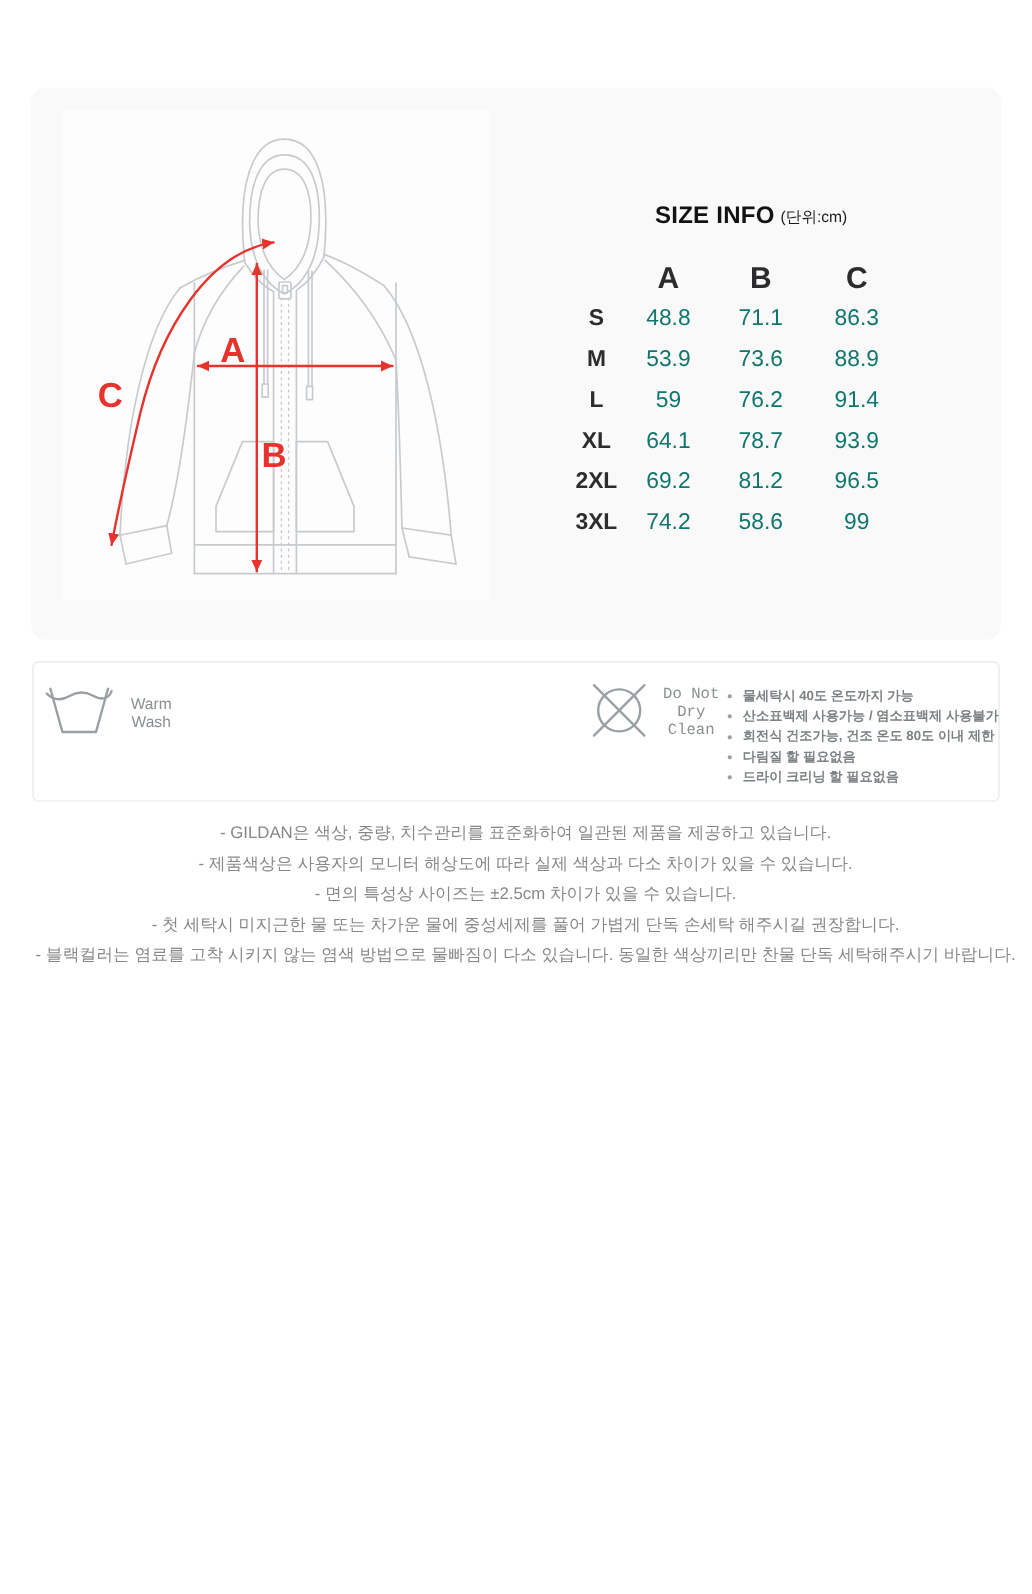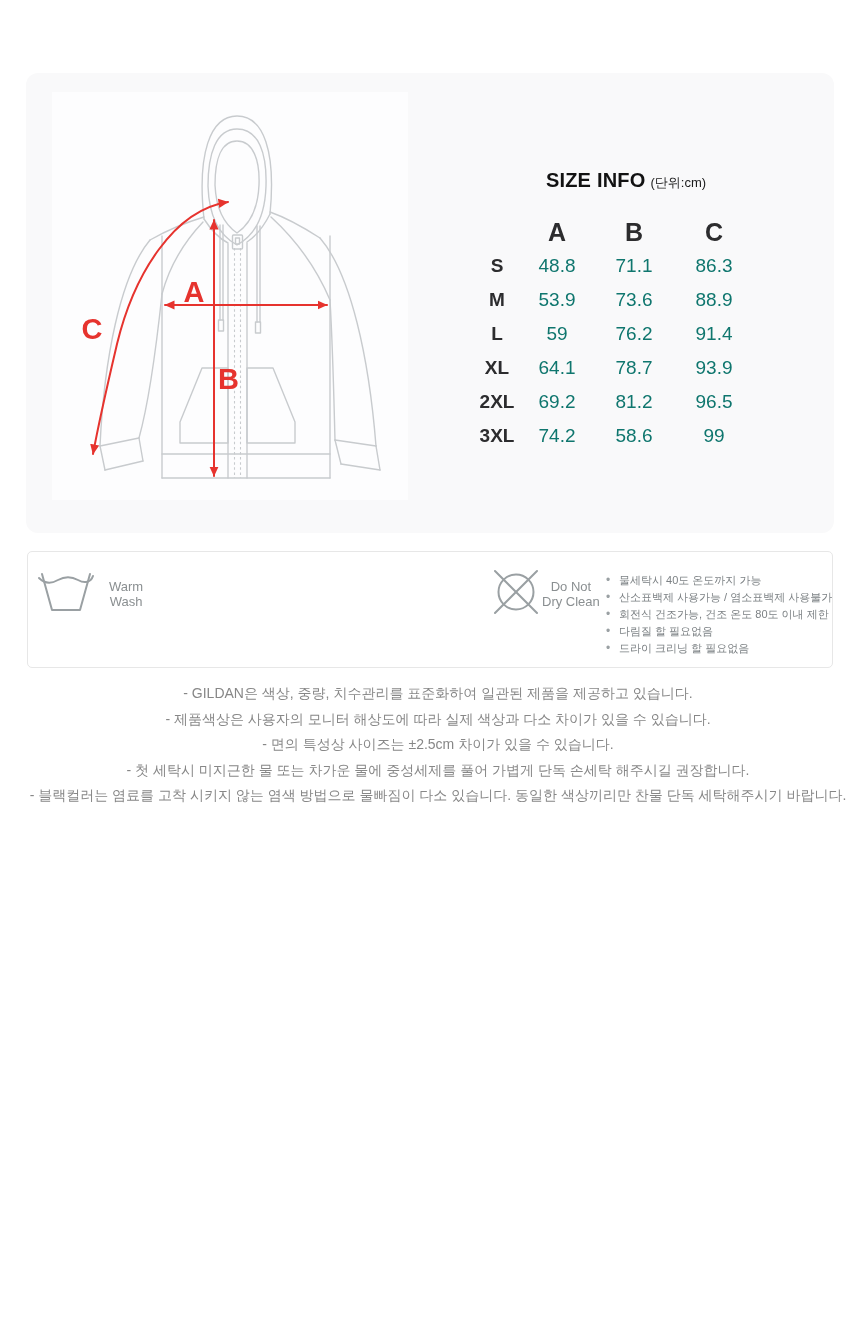--- a/index.html
+++ b/index.html
@@ -25,7 +25,7 @@
     font-weight:bold;font-size:29px;}
 
   .size-title-wrap{position:absolute;left:450px;top:96px;width:300px;display:flex;
-    justify-content:center;align-items:flex-end;gap:5px;}
+    justify-content:center;align-items:center;gap:5px;}
   .size-title{font-size:20px;font-weight:bold;color:#121212;letter-spacing:.2px;}
   .size-unit{font-size:13px;color:#1c1c1c;}
 

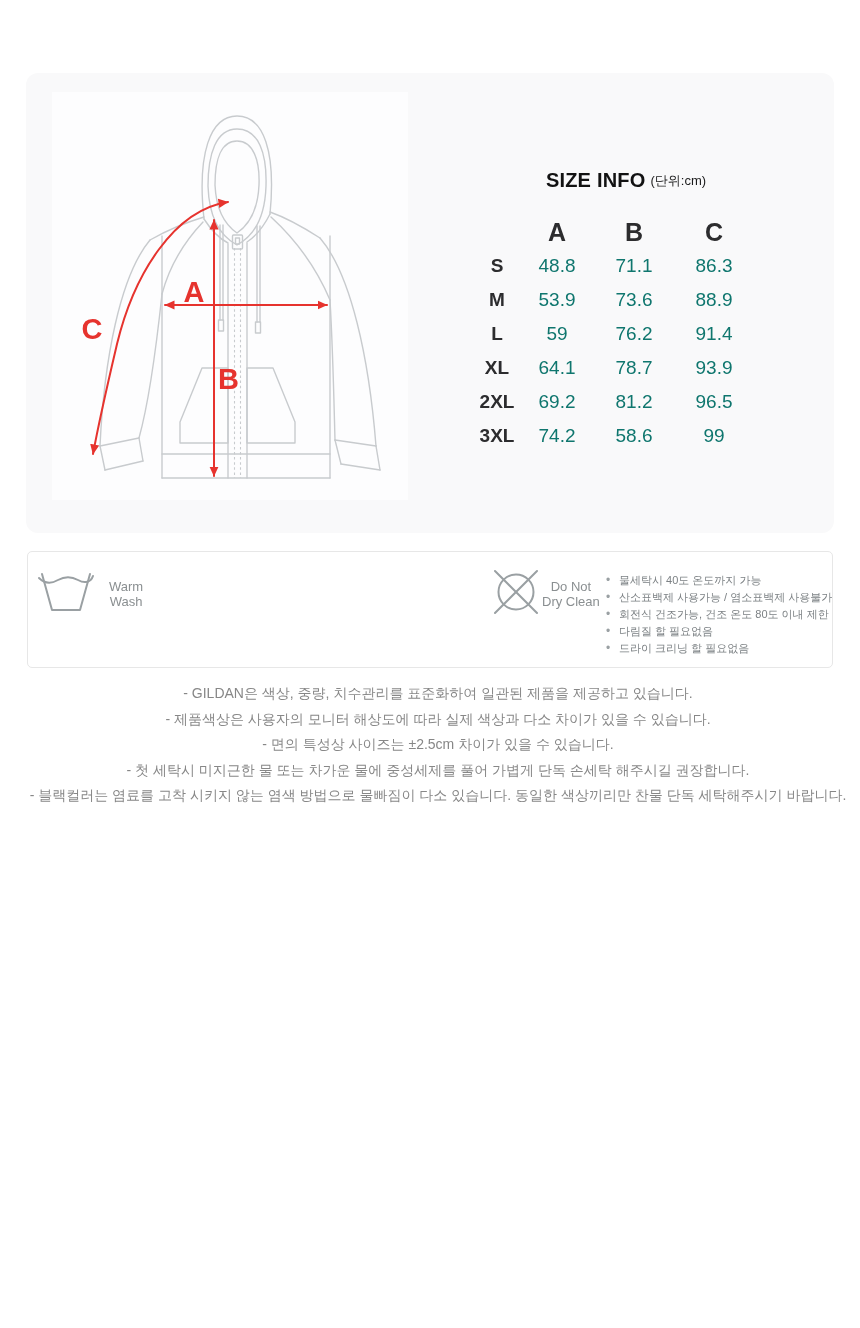--- a/index.html
+++ b/index.html
@@ -190,7 +190,7 @@
 
 
 
-    <div class="care-item" style="left:462px;">
+    <div class="care-item" style="left:462px;font-family:Liberation Mono, monospace;">
       <div class="care-icon-row">
         <svg width="52" height="52" viewBox="0 0 52 52">
           <circle class="ci" cx="26" cy="26" r="17.5"></circle>

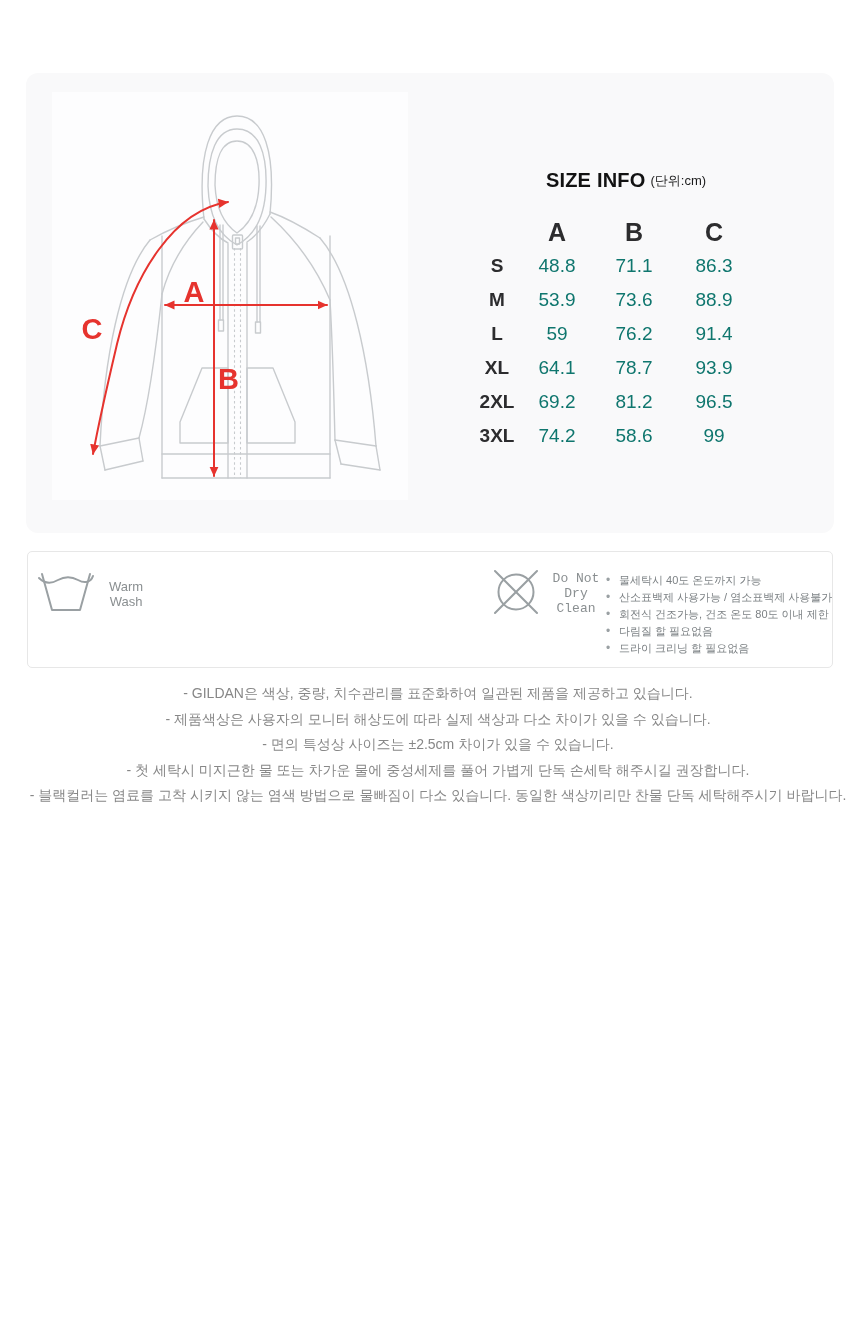--- a/index.html
+++ b/index.html
@@ -47,7 +47,7 @@
 
   .care-notes{position:absolute;left:578px;top:20px;list-style:none;}
   .care-notes li{position:relative;padding-left:13px;font-size:11px;line-height:17px;
-    color:#7c8184;white-space:nowrap;}
+    color:#7c8184;white-space:nowrap;font-weight:bold;}
   .care-notes li::before{content:"•";position:absolute;left:0;top:0;font-size:12px;color:#9aa0a3;}
 
   

